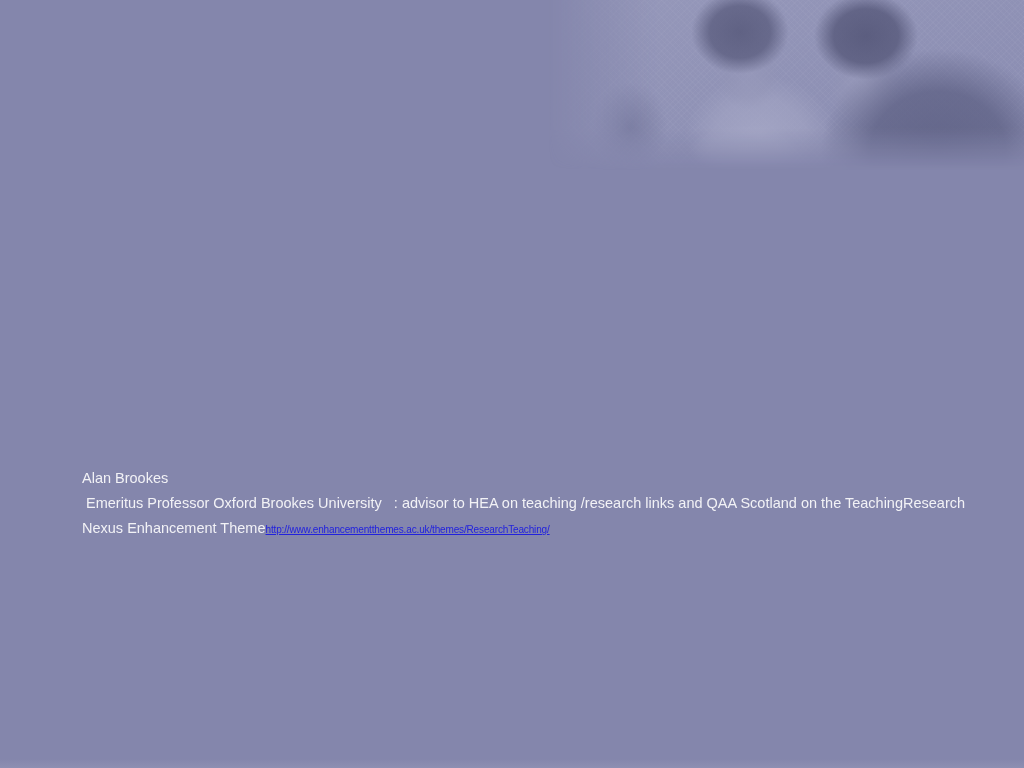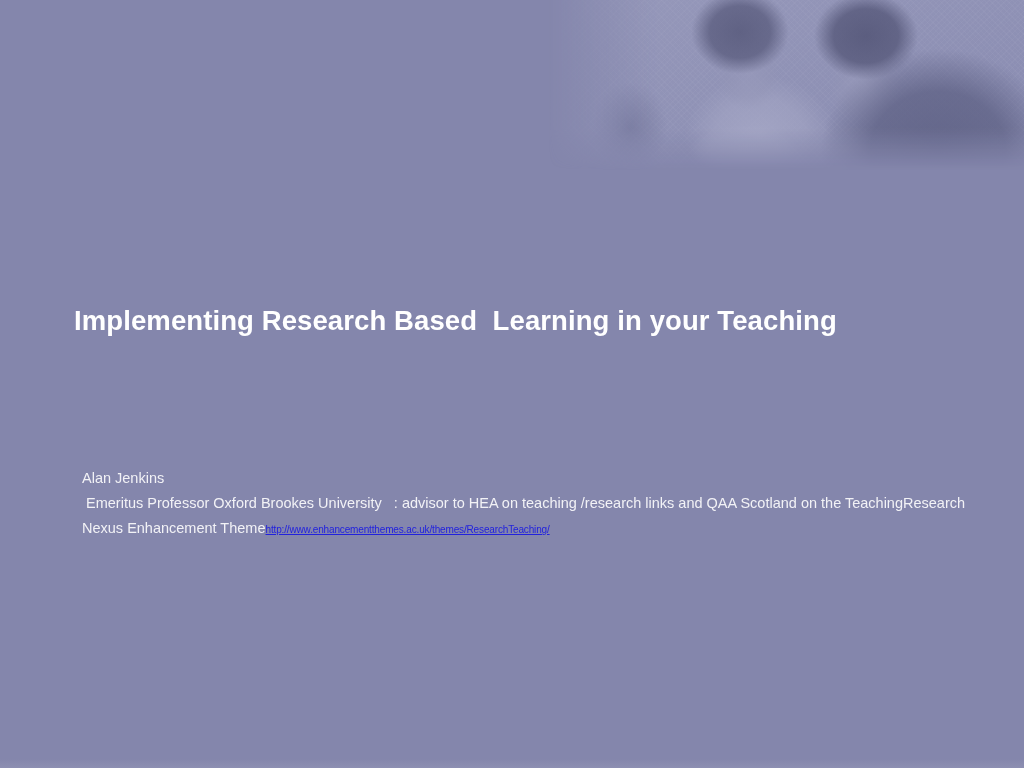--- a/index.html
+++ b/index.html
@@ -138,7 +138,6 @@
     <div class="photo-inner"></div>
   </div>
 
-  <h1 id="slide-title">Implementing Research Based  Learning in your Teaching</h1>
 
   <div id="byline-block">
     <p class="line author">Alan Jenkins</p>

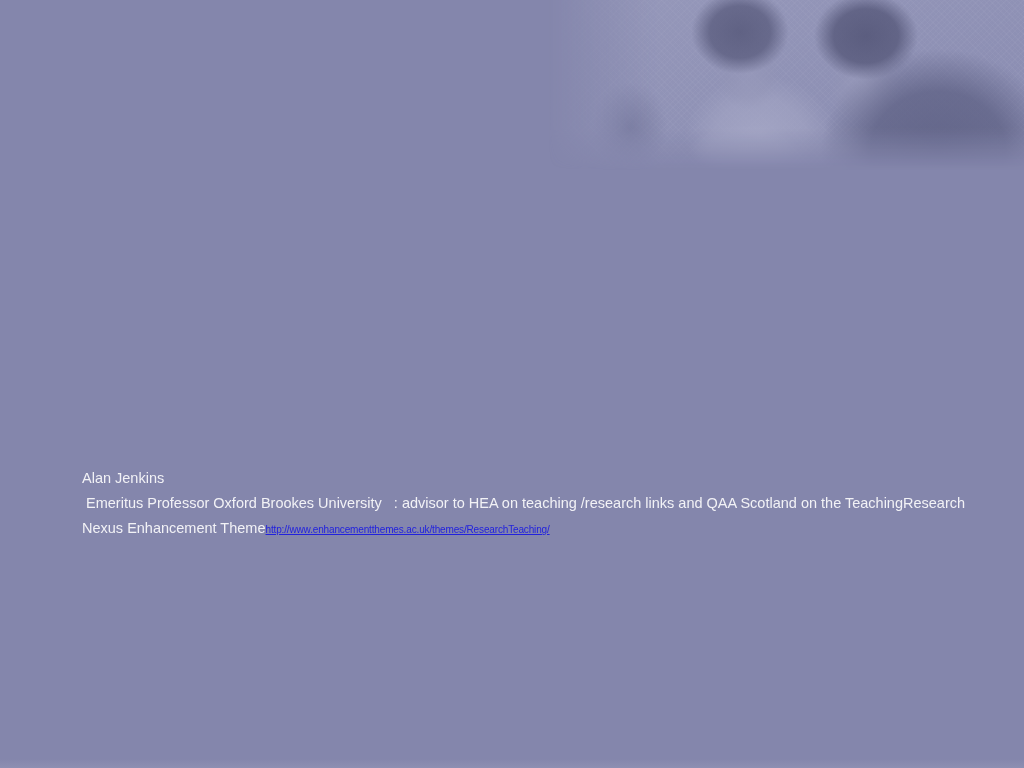--- a/index.html
+++ b/index.html
@@ -140,7 +140,7 @@
 
 
   <div id="byline-block">
-    <p class="line author">Alan Jenkins</p>
+    <p class="line author">Alan Brookes</p>
     <p class="line affiliation"><span> Emeritus Professor Oxford Brookes University   : advisor to HEA on teaching /research links and QAA Scotland on the Teaching</span><span>Research Nexus Enhancement Theme</span><span class="link">http://www.enhancementthemes.ac.uk/themes/ResearchTeaching/</span></p>
   </div>
 

